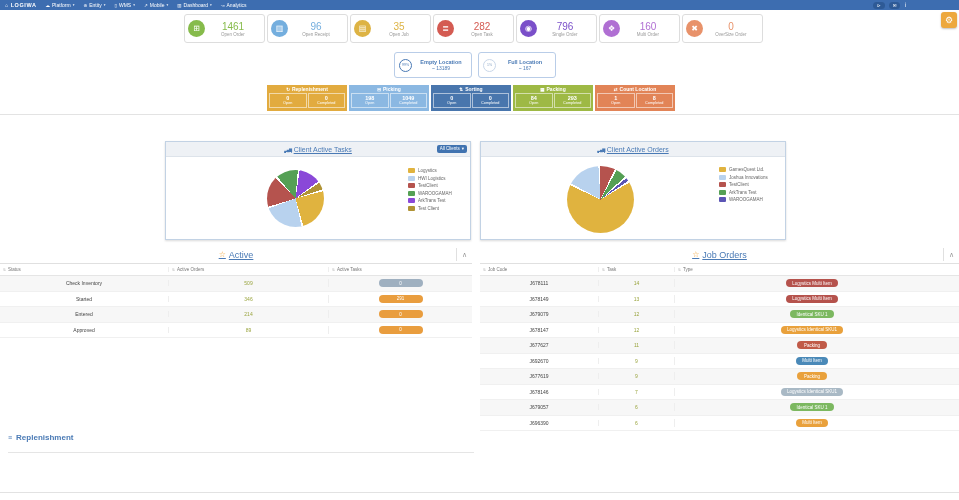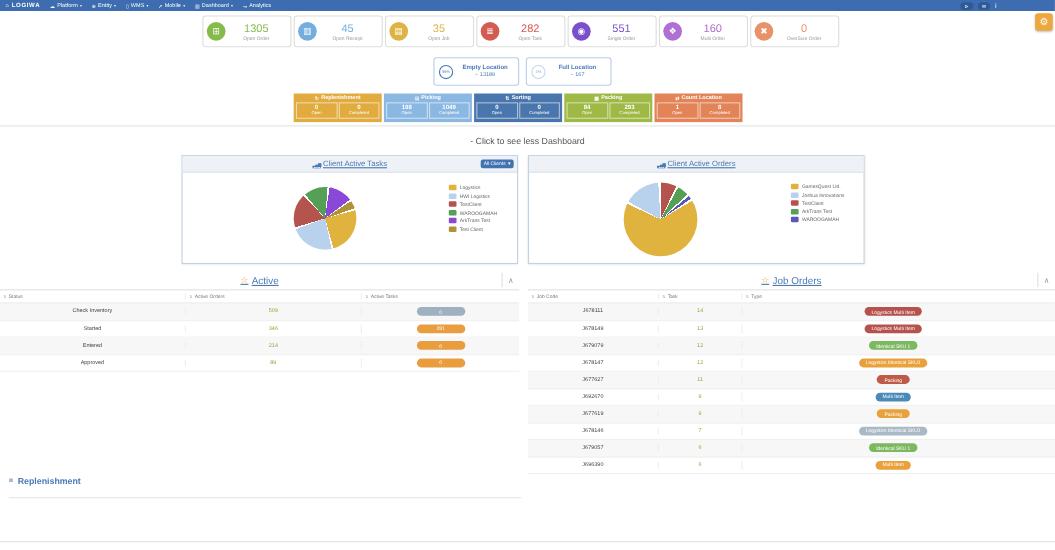--- a/index.html
+++ b/index.html
@@ -159,7 +159,7 @@
       <div class="card">
         <div class="card-icon" style="background: rgb(134, 187, 75);">⊞</div>
         <div class="card-text">
-          <div class="card-value" style="color: rgb(134, 187, 75);">1305</div>
+          <div class="card-value" style="color: rgb(134, 187, 75);">1461</div>
           <div class="card-label">Open Order</div>
         </div>
       </div>

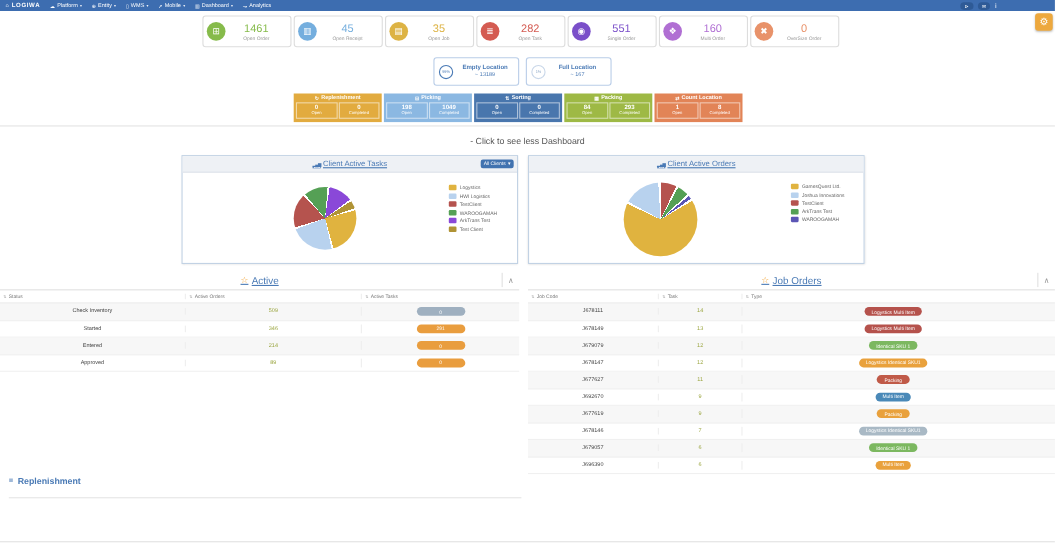--- a/index.html
+++ b/index.html
@@ -166,7 +166,7 @@
       <div class="card">
         <div class="card-icon" style="background: rgb(116, 174, 222);">▥</div>
         <div class="card-text">
-          <div class="card-value" style="color: rgb(116, 174, 222);">45</div>
+          <div class="card-value" style="color: rgb(116, 174, 222);">96</div>
           <div class="card-label">Open Receipt</div>
         </div>
       </div>

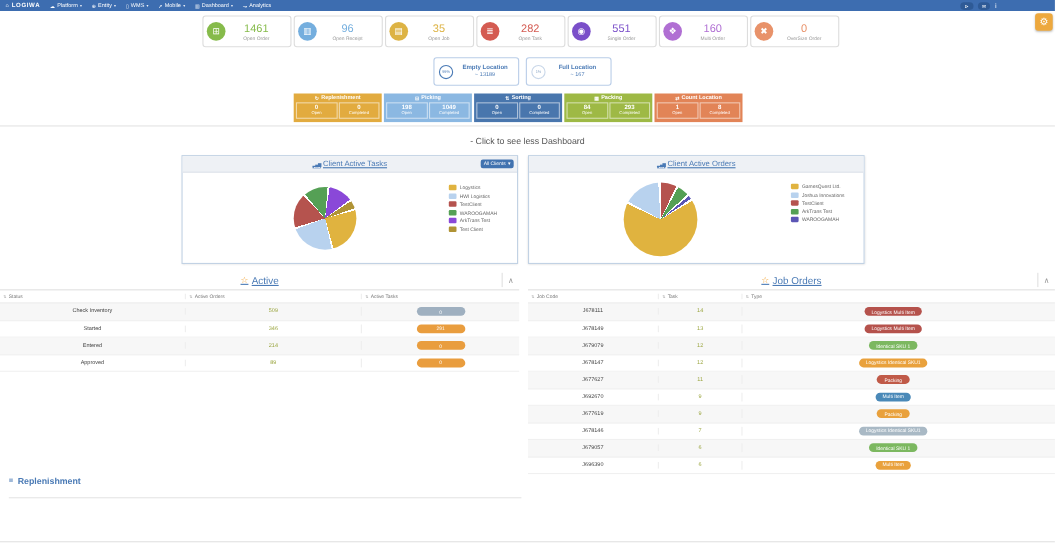--- a/index.html
+++ b/index.html
@@ -187,7 +187,7 @@
       <div class="card">
         <div class="card-icon" style="background: rgb(122, 79, 201);">◉</div>
         <div class="card-text">
-          <div class="card-value" style="color: rgb(122, 79, 201);">551</div>
+          <div class="card-value" style="color: rgb(122, 79, 201);">796</div>
           <div class="card-label">Single Order</div>
         </div>
       </div>

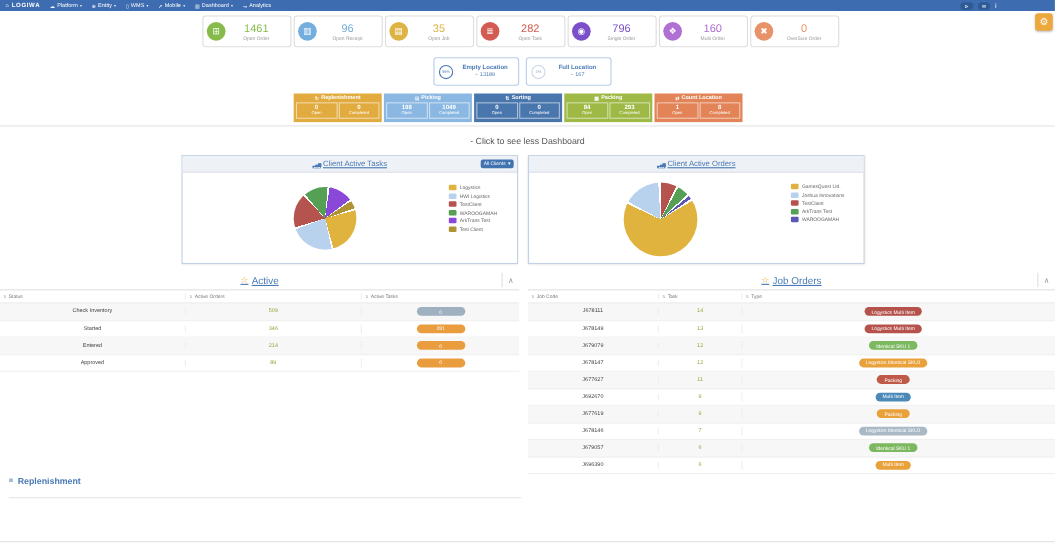--- a/index.html
+++ b/index.html
@@ -308,7 +308,6 @@
     </div>
 
   <div class="divider-top"></div>
-  <div class="toggle-text">- Click to see less Dashboard</div>
 
   <div class="chart-panel" id="chart1">
     <div class="chart-header">

